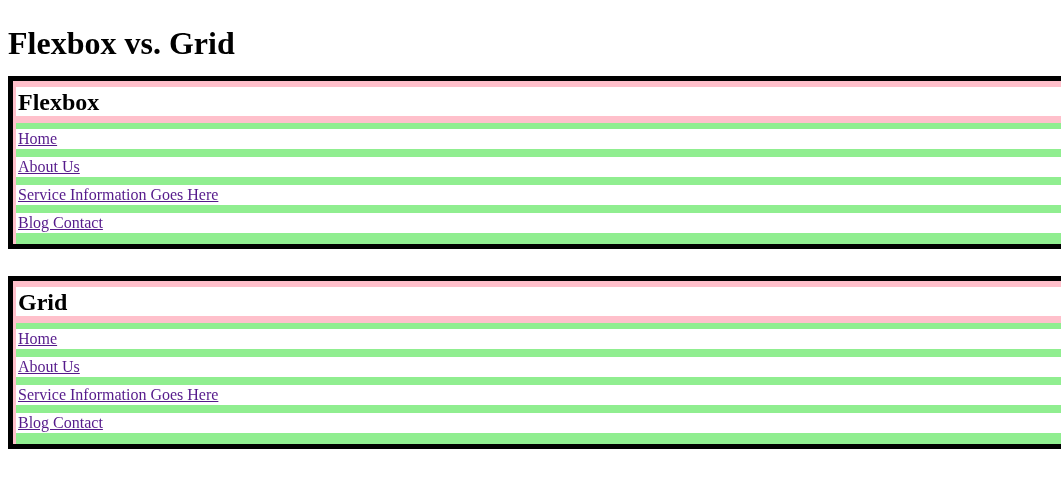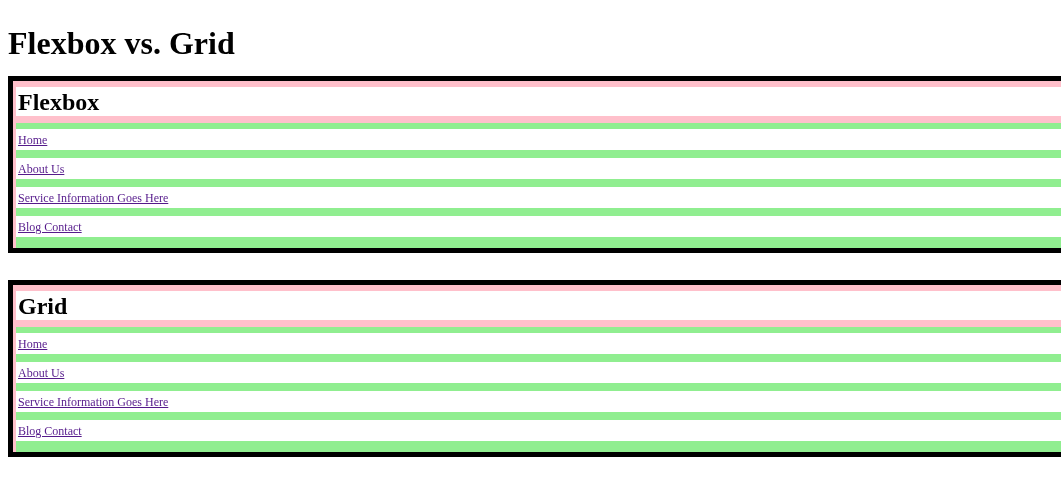--- a/index.html
+++ b/index.html
@@ -58,7 +58,7 @@
   .nav-link {
     color: var(--link-color);
     text-decoration: underline;
-    font-size: 12px;
+    font-size: 16px;
   }
 </style>
 </head>

